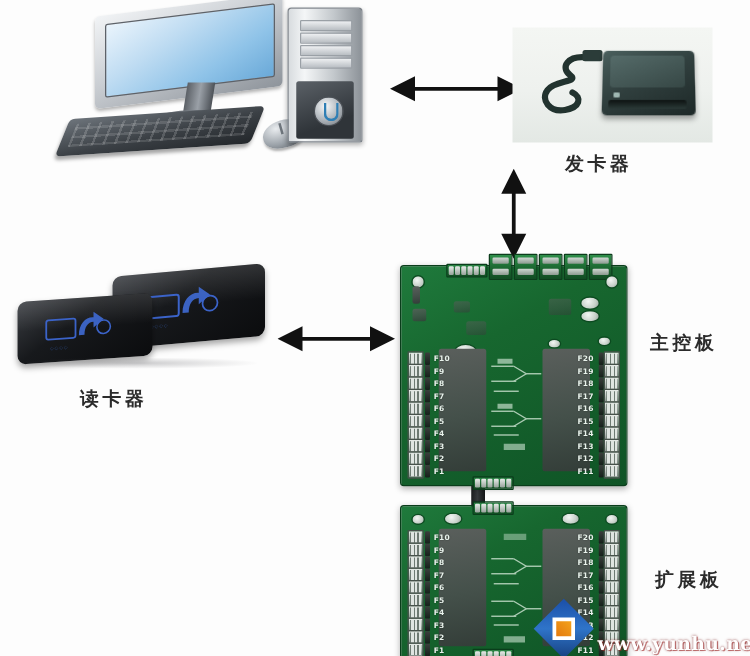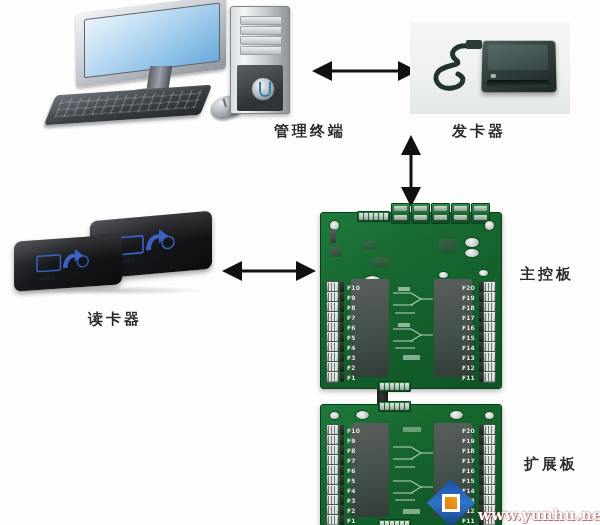--- a/index.html
+++ b/index.html
@@ -306,7 +306,6 @@
     </div>
   </div>
 
-  <div class="cn-label" style="left:274px; top:122px;">管理终端</div>
 
   <div class="arrow" style="left:312px; top:58px; width:106px; height:26px;">
     <svg width="106" height="26" viewBox="0 0 106 26">

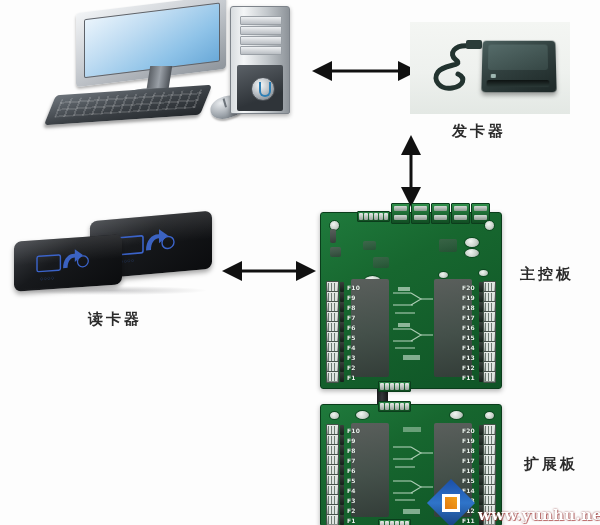--- a/index.html
+++ b/index.html
@@ -362,7 +362,7 @@
     <div class="reader-shadow"></div>
   </div>
 
-  <div class="cn-label" style="left:88px; top:310px;">读卡器</div>
+  <div class="cn-label" style="left:64px; top:310px;">读卡器</div>
 
   <div class="arrow" style="left:222px; top:258px; width:94px; height:26px;">
     <svg width="94" height="26" viewBox="0 0 94 26">

